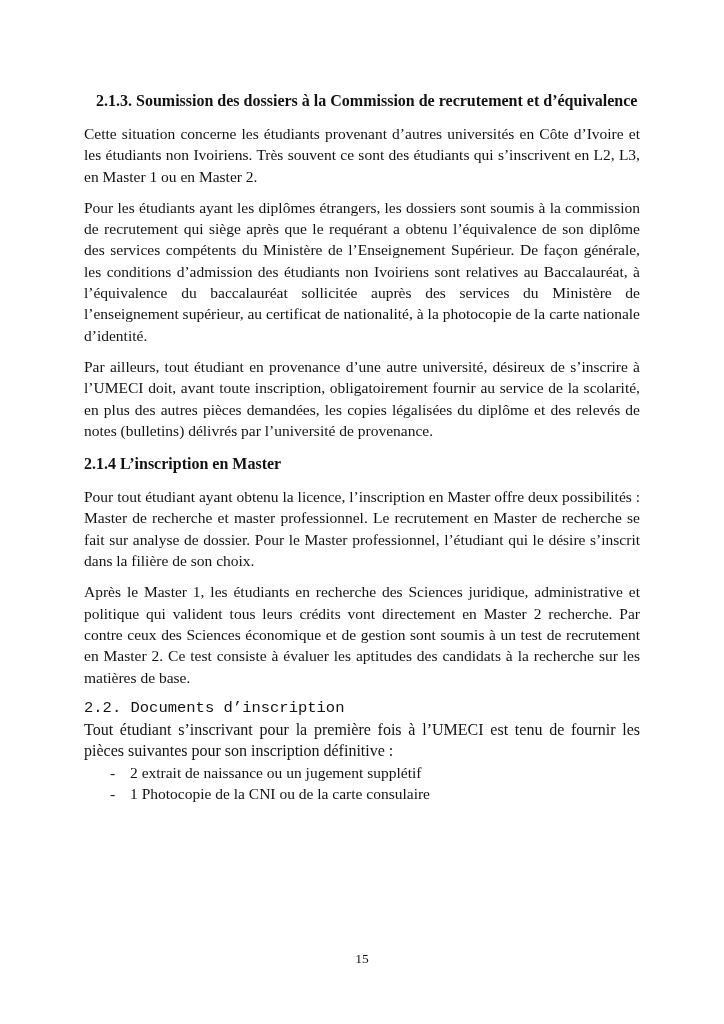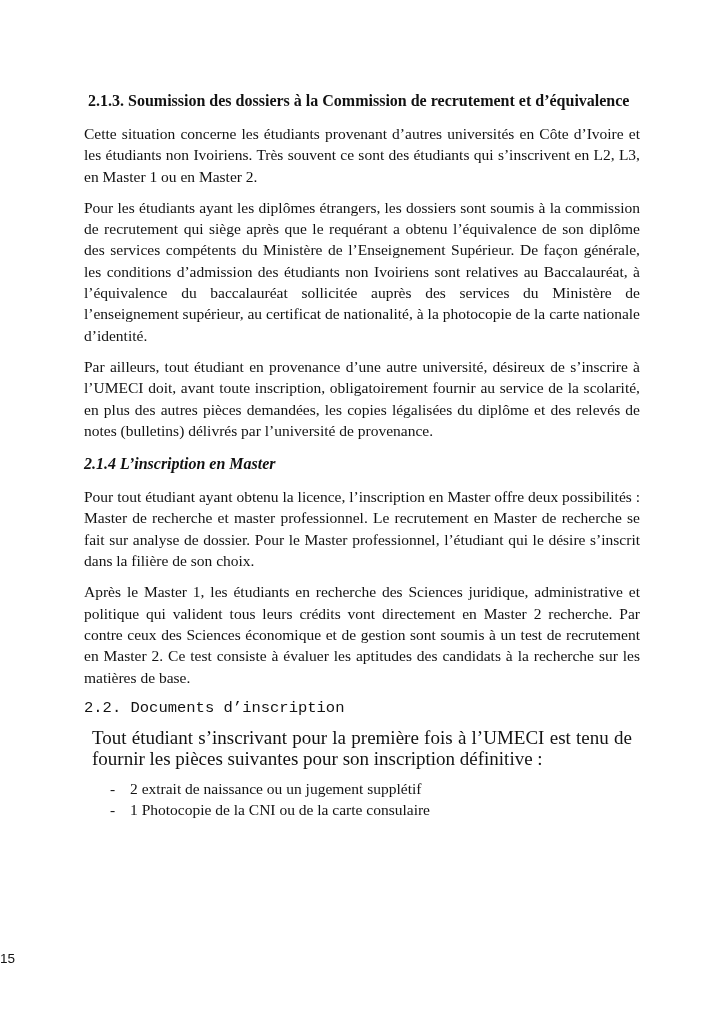--- a/index.html
+++ b/index.html
@@ -27,7 +27,7 @@
     font-weight: bold;
     line-height: 26px;
     text-align: justify;
-    margin: 0 0 9px 4px;
+    margin: 0 0 9px 12px;
   }
   .heading-bold-single {
     font-size: 16px;

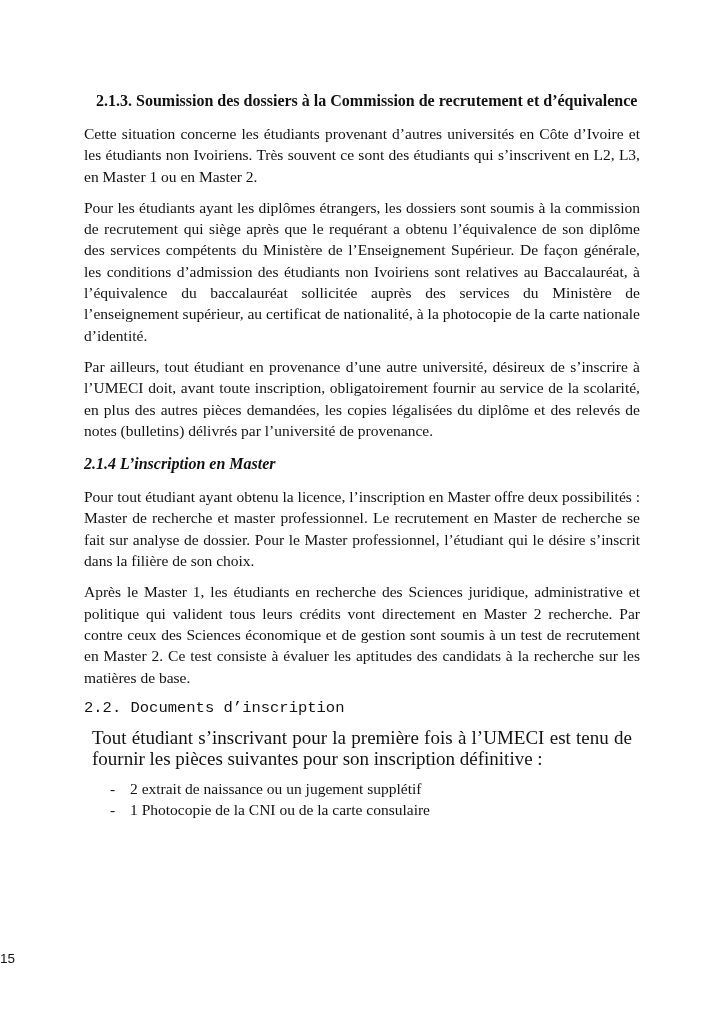--- a/index.html
+++ b/index.html
@@ -34,7 +34,6 @@
     font-weight: bold;
     line-height: 26px;
     margin: 2px 0 9px 0;
-    font-style: italic;
   }
   .para {
     font-size: 15.5px;

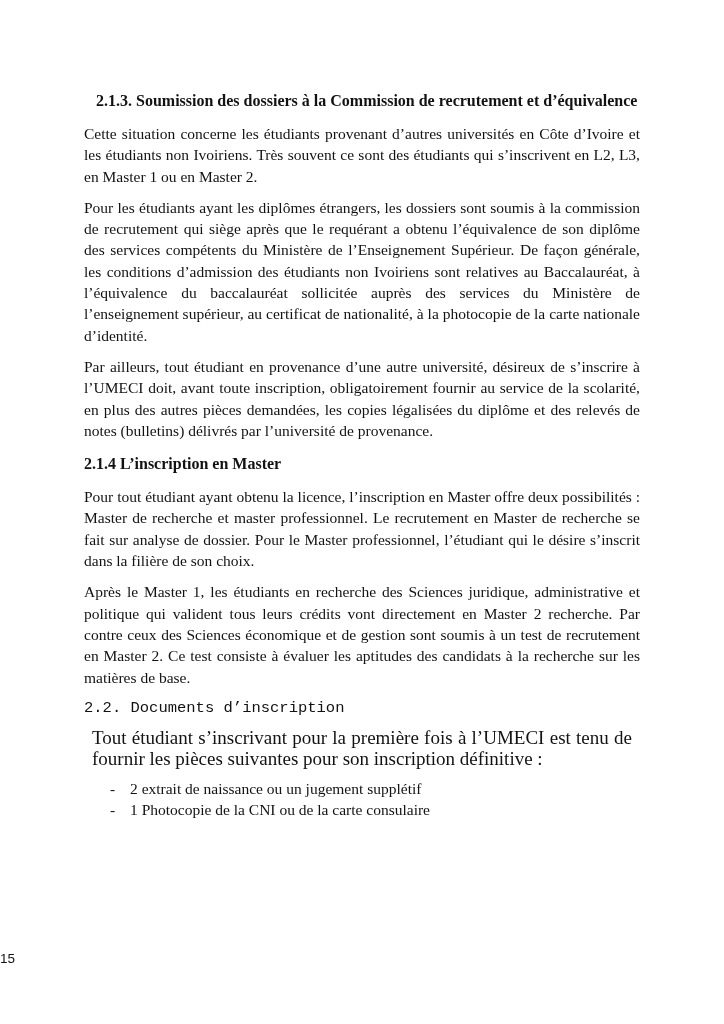--- a/index.html
+++ b/index.html
@@ -49,10 +49,10 @@
     font-family: Liberation Mono, monospace;
   }
   .para-tight {
-    font-size: 19px;
+    font-size: 16px;
     line-height: 21.3px;
     text-align: justify;
-    margin: 8px;
+    margin: 0;
   }
   .doc-list {
     margin: 0;

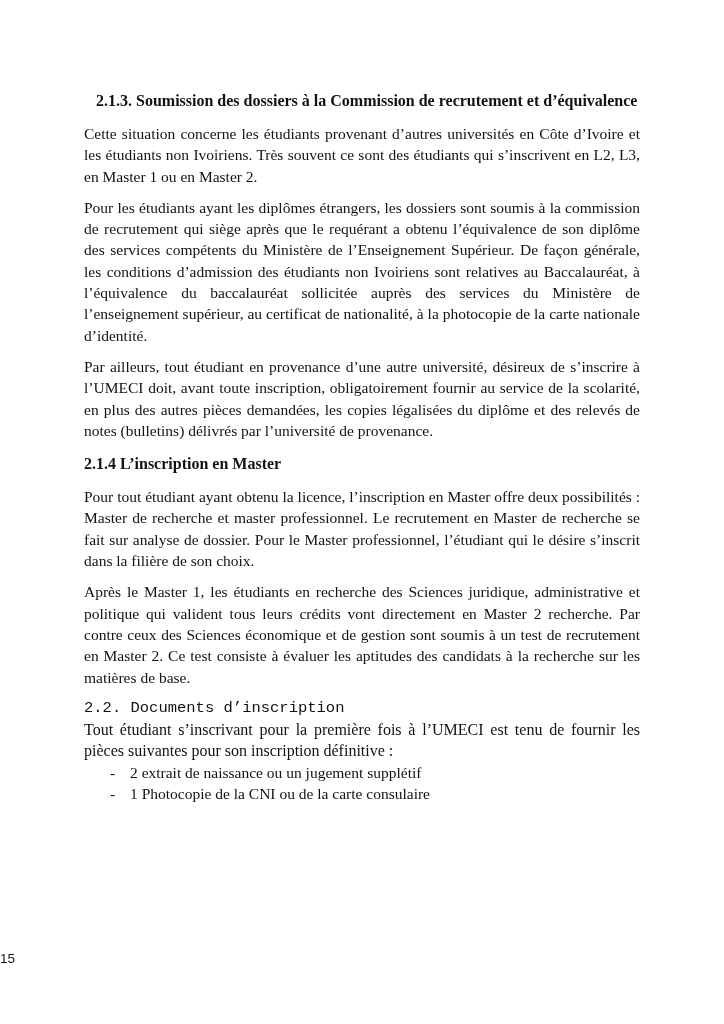--- a/index.html
+++ b/index.html
@@ -75,9 +75,9 @@
     left: 0;
     top: 951px;
     width: 100%;
-    text-align: left;
+    text-align: center;
     font-size: 13.5px;
-    font-family: Liberation Sans, sans-serif;
+    font-family: Liberation Serif, serif;
     color: #121212;
   }
 </style>

